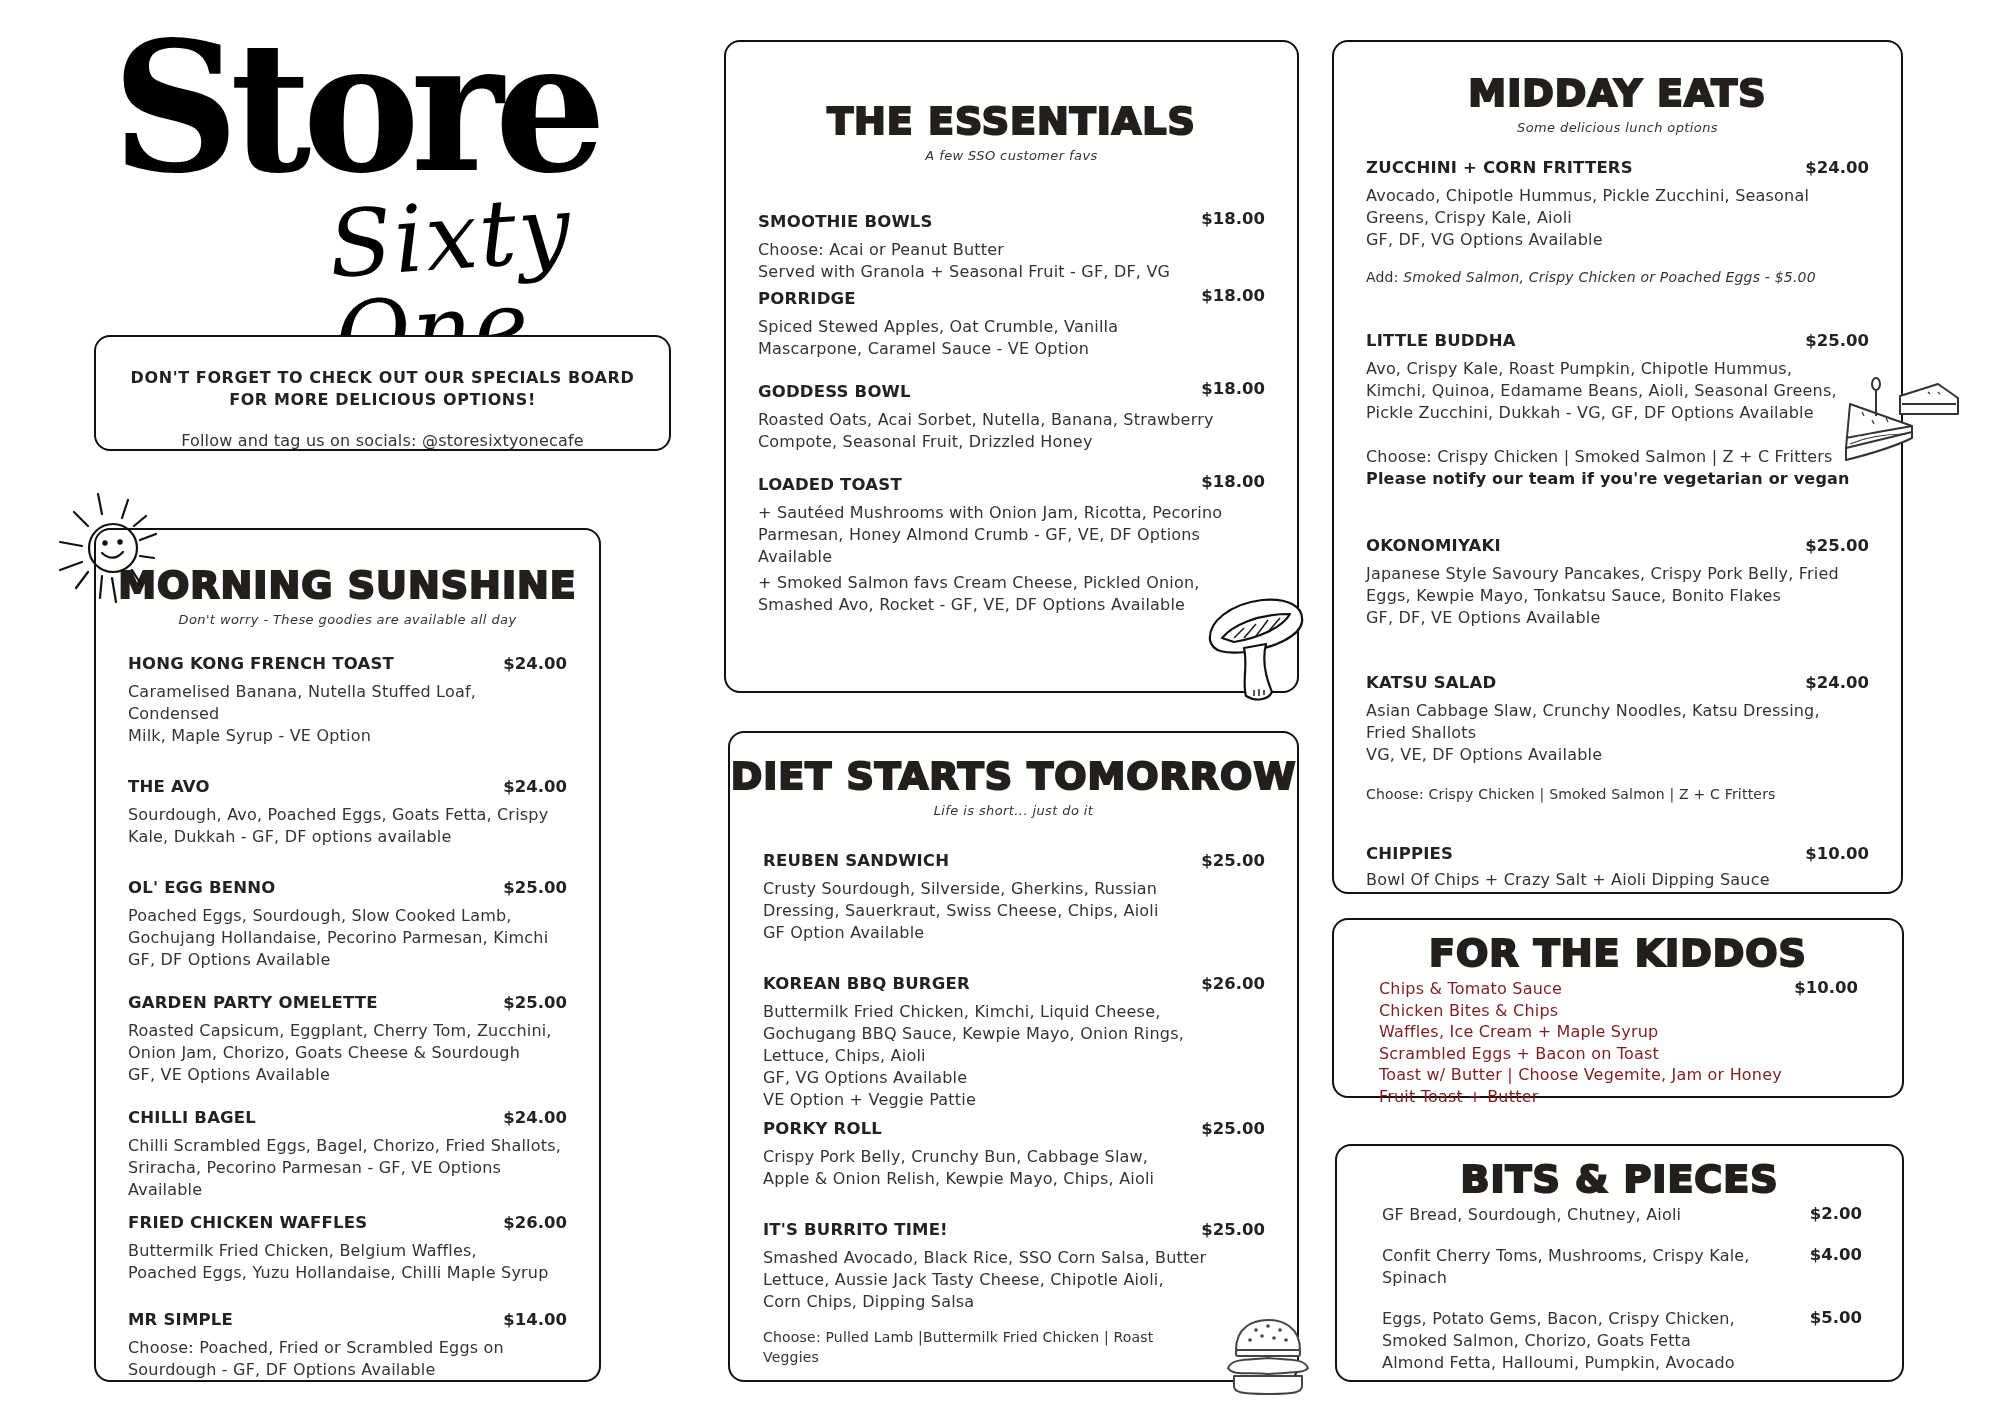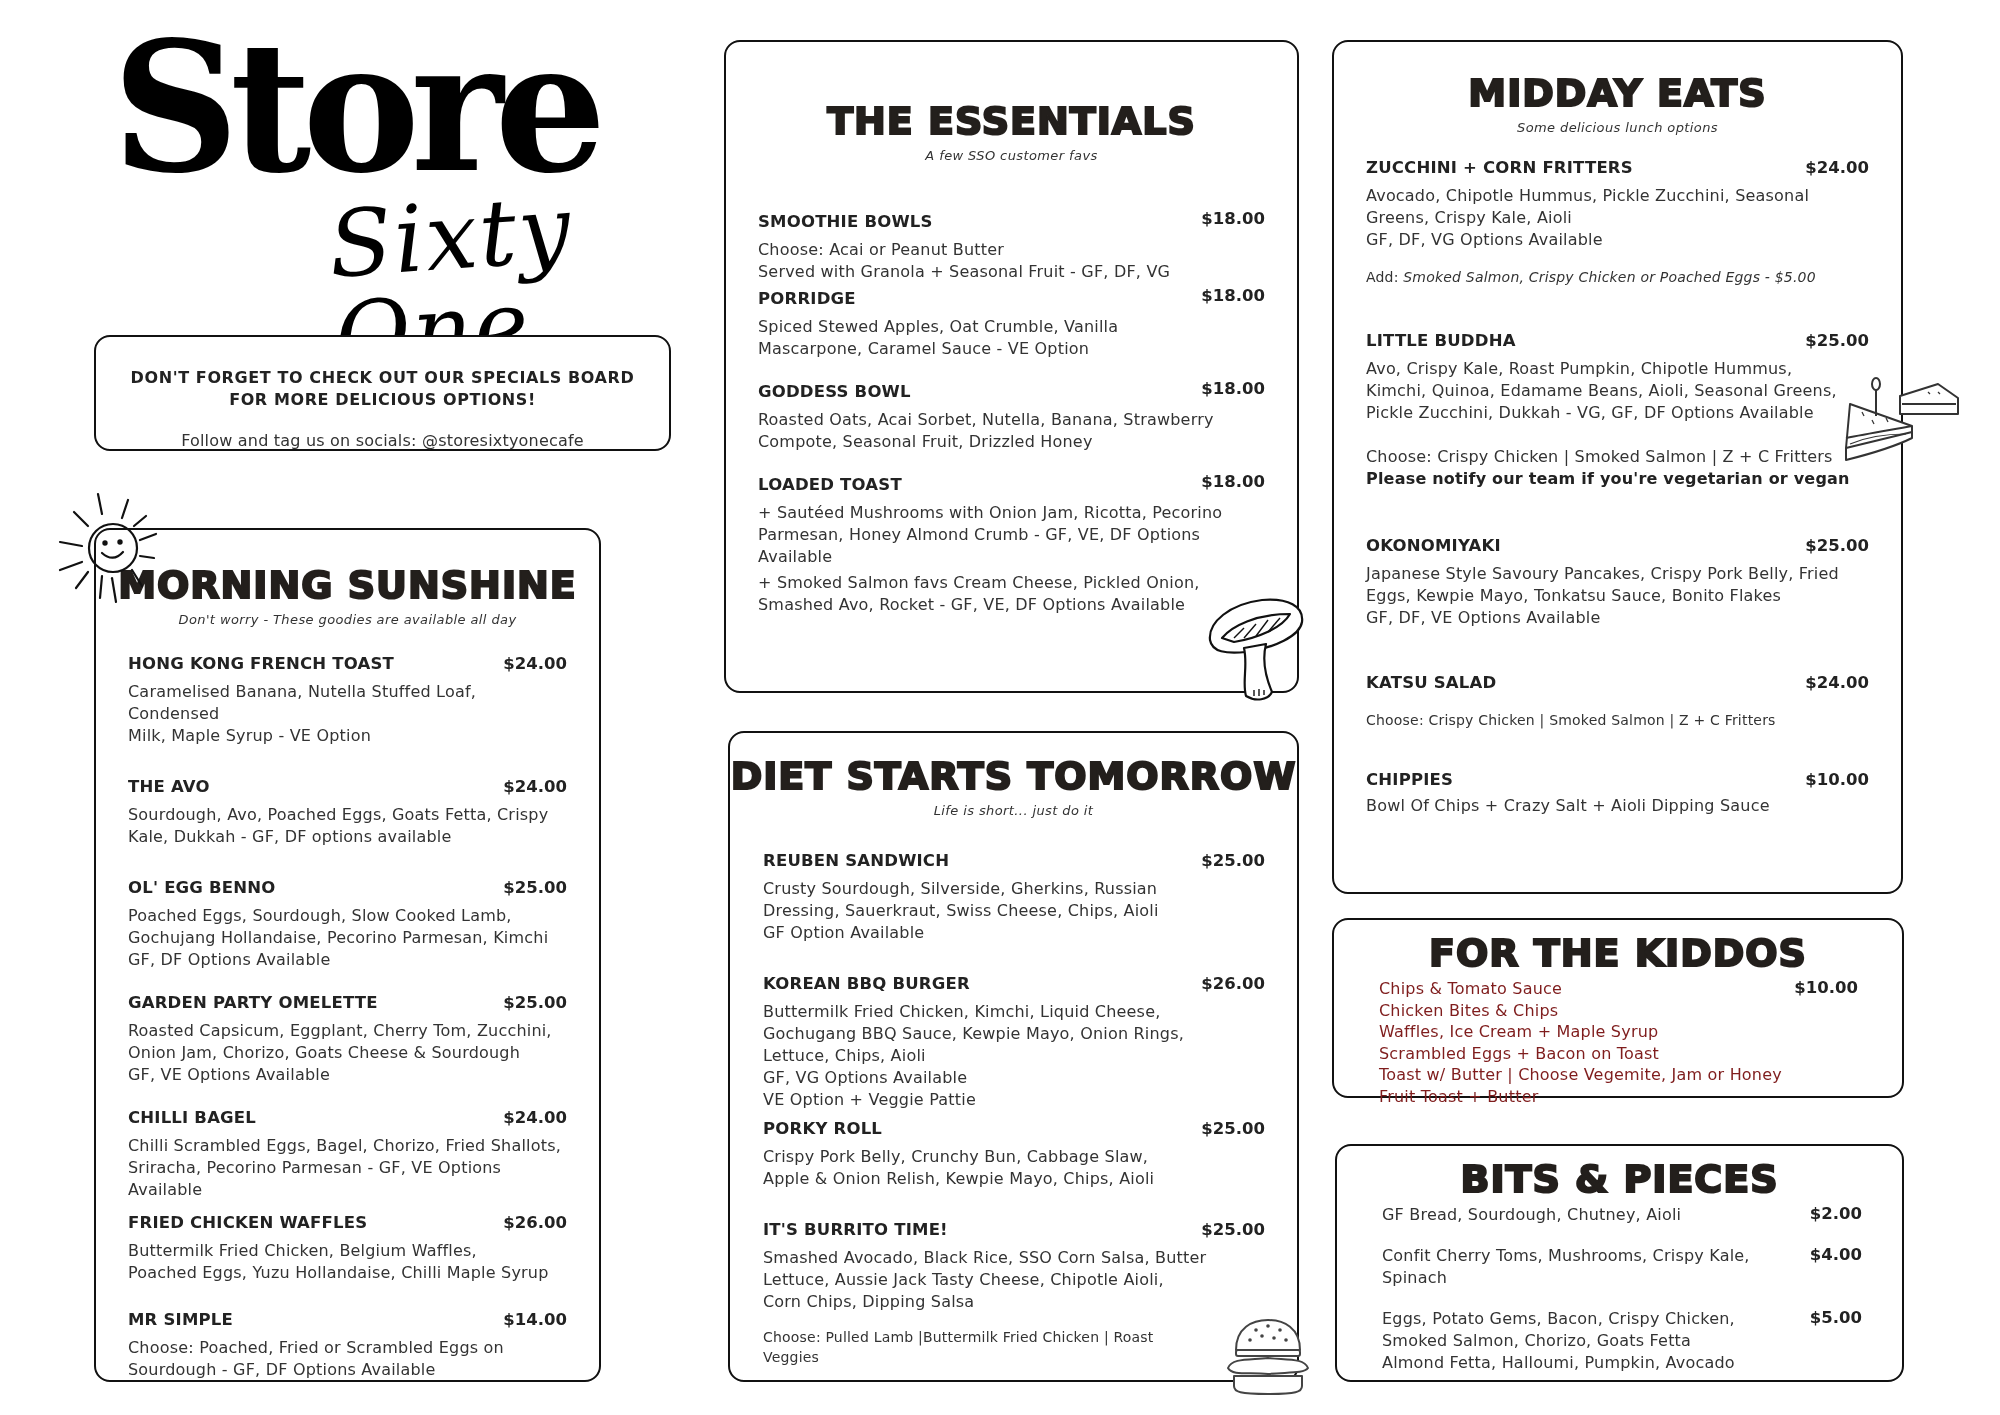--- a/index.html
+++ b/index.html
@@ -320,6 +320,9 @@
     <div class="item" style="margin-bottom:40px">
       <div class="item-name">KATSU SALAD</div>
       <div class="item-price">$24.00</div>
+      <div class="item-desc">Asian Cabbage Slaw, Crunchy Noodles, Katsu Dressing,
+Fried Shallots
+VG, VE,  DF Options Available</div>
       <div class="item-note" style="margin-top:18px">Choose: Crispy Chicken | Smoked Salmon | Z + C Fritters</div>
     </div>
     <div class="item">

